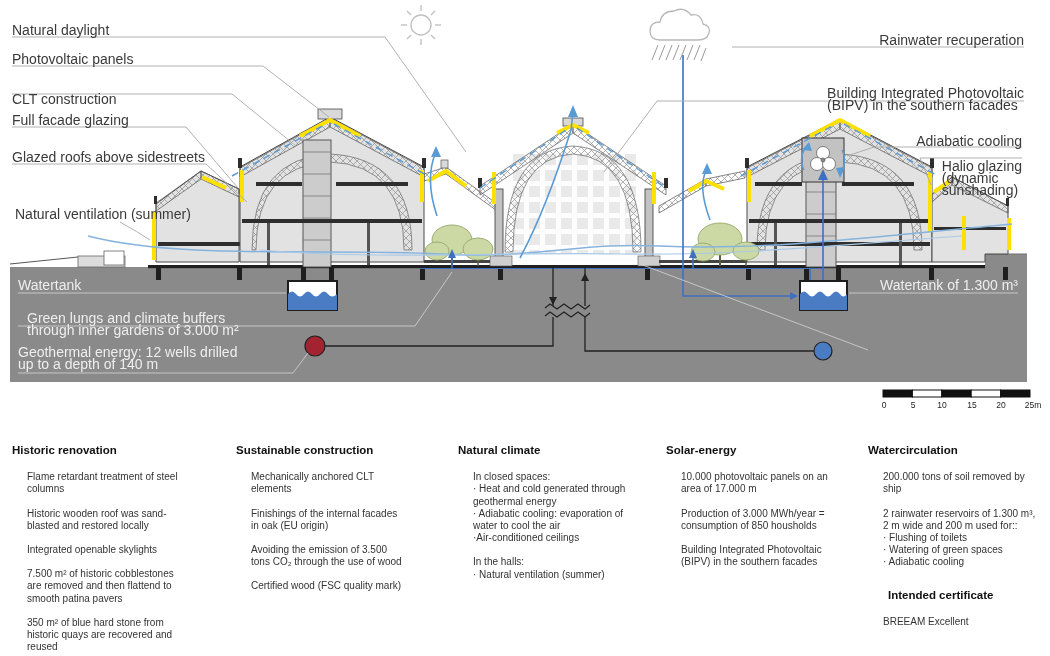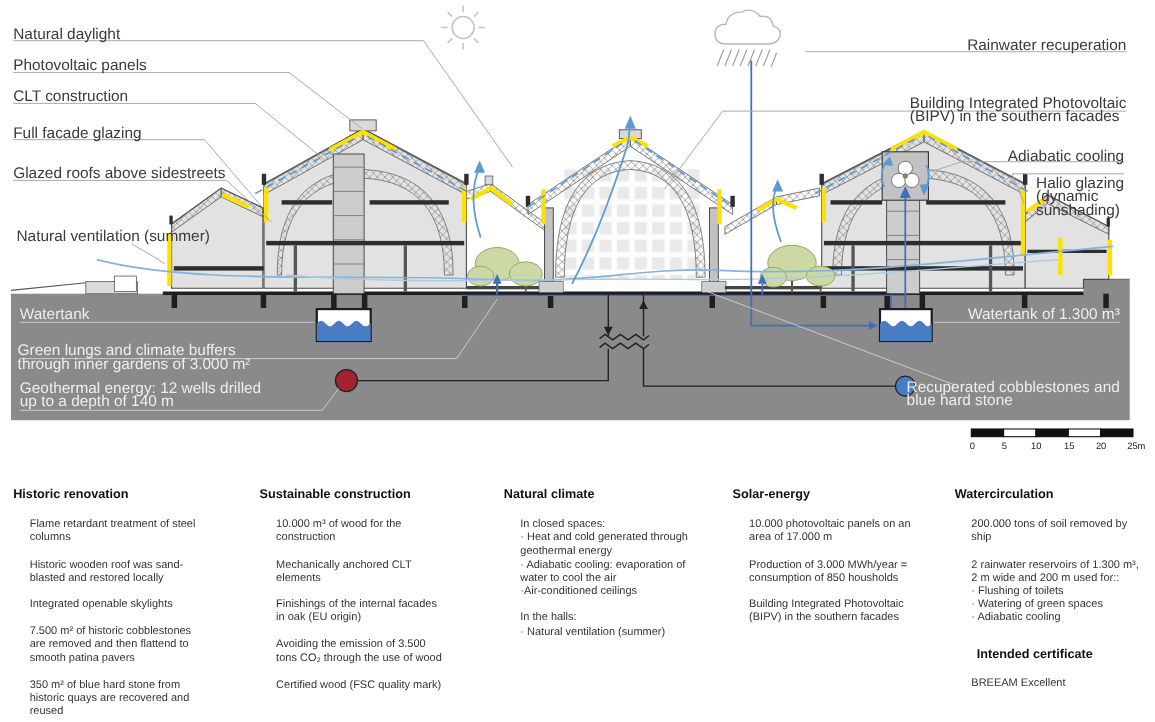--- a/index.html
+++ b/index.html
@@ -301,7 +301,7 @@
 
 <div class="lbl" style="left:12px;top:24px">Natural daylight</div>
 <div class="lbl" style="left:12px;top:53px">Photovoltaic panels</div>
-<div class="lbl" style="left:12px;top:81px">CLT construction</div>
+<div class="lbl" style="left:12px;top:93px">CLT construction</div>
 <div class="lbl" style="left:12px;top:114px">Full facade glazing</div>
 <div class="lbl" style="left:12px;top:151px">Glazed roofs above sidestreets</div>
 <div class="lbl" style="left:15px;top:208px">Natural ventilation (summer)</div>

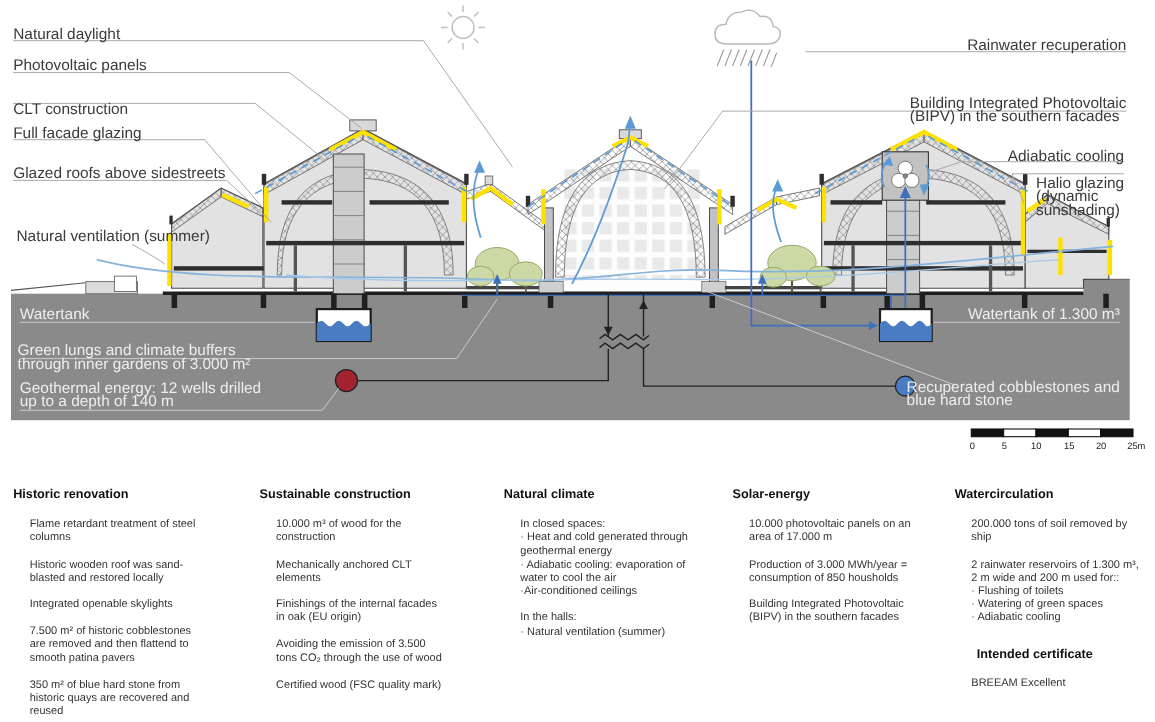--- a/index.html
+++ b/index.html
@@ -315,7 +315,7 @@
 sunshading)</div>
 
 <div class="lbl glbl" style="left:18px;top:279px">Watertank</div>
-<div class="lbl glbl" style="left:16px;top:313px;line-height:11.5px">Green lungs and climate buffers
+<div class="lbl glbl" style="left:27px;top:313px;line-height:11.5px">Green lungs and climate buffers
 through inner gardens of 3.000 m²</div>
 <div class="lbl glbl" style="left:18px;top:347px;line-height:11.5px">Geothermal energy: 12 wells drilled
 up to a depth of 140 m</div>

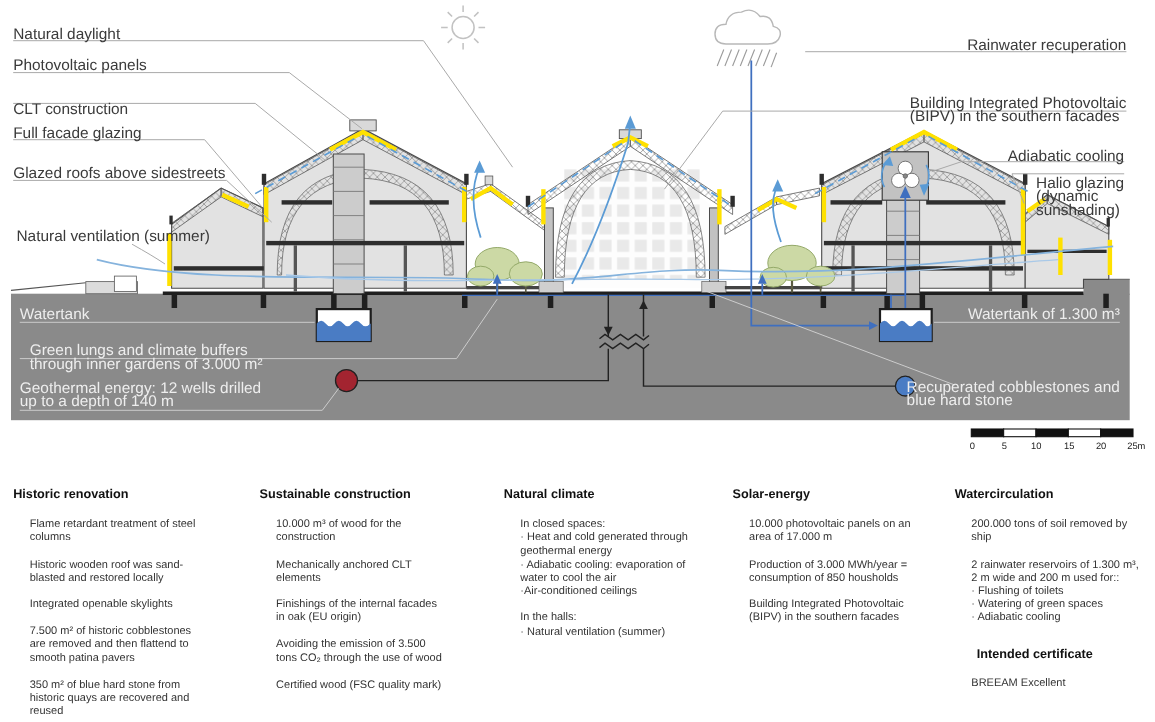--- a/index.html
+++ b/index.html
@@ -320,8 +320,6 @@
 <div class="lbl glbl" style="left:18px;top:347px;line-height:11.5px">Geothermal energy: 12 wells drilled
 up to a depth of 140 m</div>
 <div class="lbl glbl r" style="right:32px;top:279px">Watertank of 1.300 m³</div>
-<div class="lbl glbl r" style="right:32px;top:346px;line-height:11.5px">Recuperated cobblestones and
-blue hard stone</div>
 
 <span class="tick" style="left:884px;top:400px">0</span>
 <span class="tick" style="left:913px;top:400px">5</span>

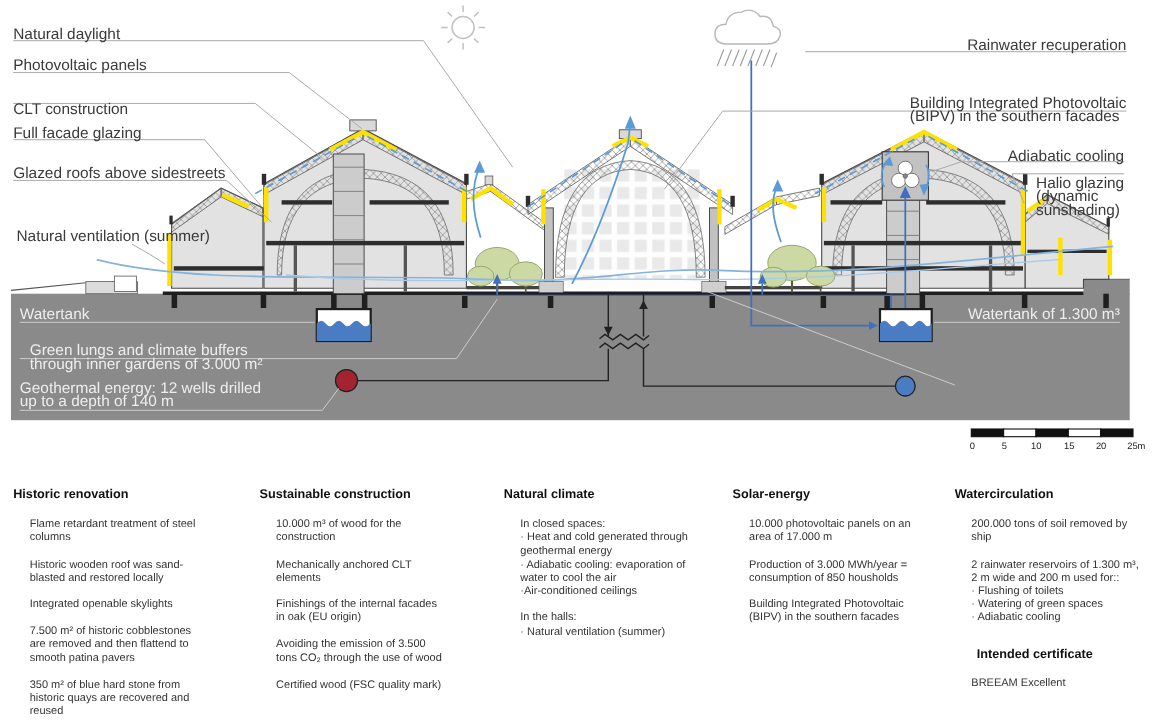--- a/index.html
+++ b/index.html
@@ -345,8 +345,6 @@
 
 <div class="col" style="left:236px;width:205px">
   <h3>Sustainable construction</h3>
-  <p>10.000 m³ of wood for the
-construction</p>
   <p>Mechanically anchored CLT
 elements</p>
   <p>Finishings of the internal facades

